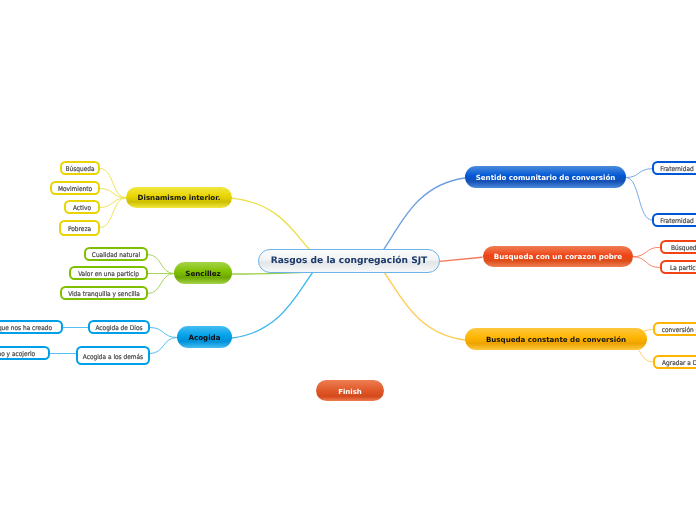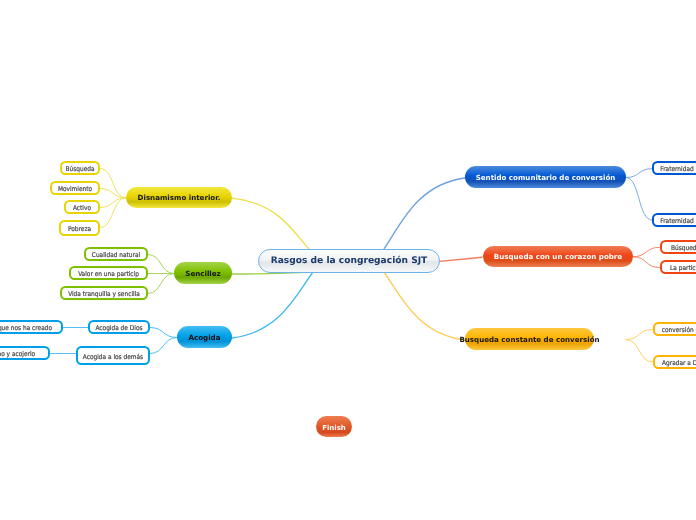--- a/index.html
+++ b/index.html
@@ -123,7 +123,7 @@
       <div class="node leaf" style="left: 659.5px; top: 260px; width: 52px; height: 14px; border-color: rgb(240, 68, 23);">
         <span>La particip</span>
       </div>
-      <div class="node branch" style="left: 465px; top: 328px; width: 129px; height: 22px; color: rgb(22, 22, 22); background: linear-gradient(rgb(253, 200, 62) 0%, rgb(255, 180, 0) 45%, rgb(237, 163, 0) 70%, rgb(253, 200, 62) 100%);">
+      <div class="node branch" style="left: 465px; top: 328px; width: 182px; height: 22px; color: rgb(22, 22, 22); background: linear-gradient(rgb(253, 200, 62) 0%, rgb(255, 180, 0) 45%, rgb(237, 163, 0) 70%, rgb(253, 200, 62) 100%);">
         <span>Busqueda constante de conversión</span>
       </div>
       <div class="node leaf" style="left: 652.5px; top: 322px; width: 56px; height: 14px; border-color: rgb(255, 180, 0);">

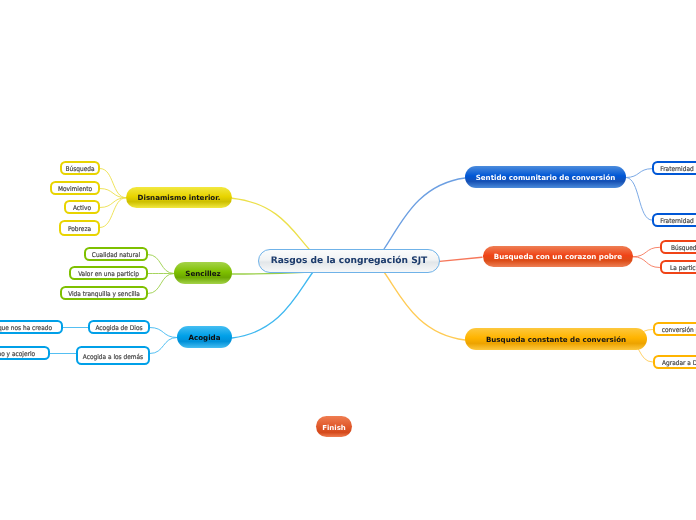--- a/index.html
+++ b/index.html
@@ -132,7 +132,7 @@
       <div class="node leaf" style="left: 652.5px; top: 354.5px; width: 56px; height: 14px; border-color: rgb(255, 180, 0);">
         <span>Agradar a Di</span>
       </div>
-      <div class="node" id="finish-btn" style="left: 316px; top: 416px; width: 36px; height: 21px; background: linear-gradient(rgb(239, 125, 81) 0%, rgb(224, 89, 43) 50%, rgb(212, 73, 27) 78%, rgb(239, 125, 81) 100%); align-items: center;">
+      <div class="node" id="finish-btn" style="left: 316px; top: 380px; width: 68px; height: 21px; background: linear-gradient(rgb(239, 125, 81) 0%, rgb(224, 89, 43) 50%, rgb(212, 73, 27) 78%, rgb(239, 125, 81) 100%); align-items: center;">
         <span>Finish</span>
       </div>
     </div>

